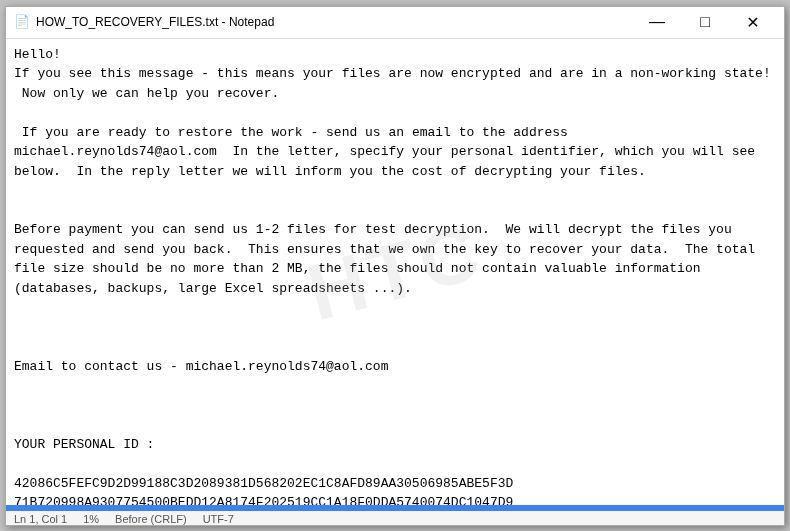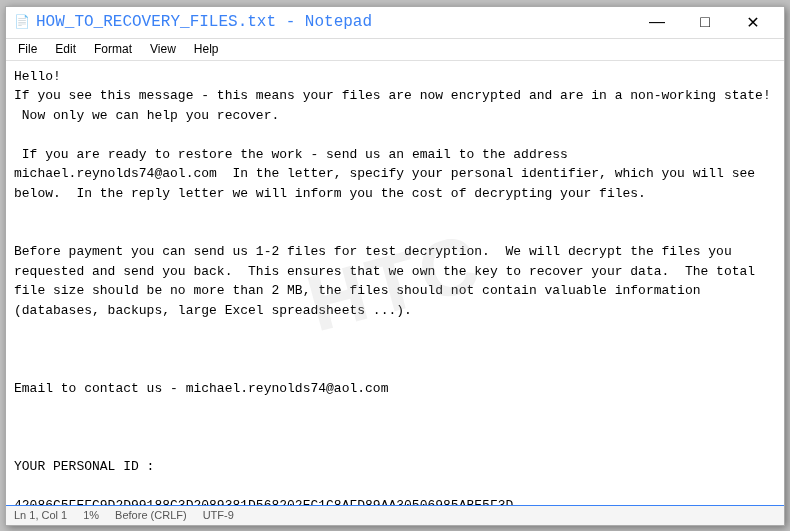--- a/index.html
+++ b/index.html
@@ -43,9 +43,9 @@
       height: 16px;
     }
     .title-text {
-      font-family: Liberation Mono, monospace;
-      font-size: 16px;
-      color: #3b82f6;
+      font-family: Liberation Sans, sans-serif;
+      font-size: 12px;
+      color: #000000;
     }
     .window-controls {
       display: flex;

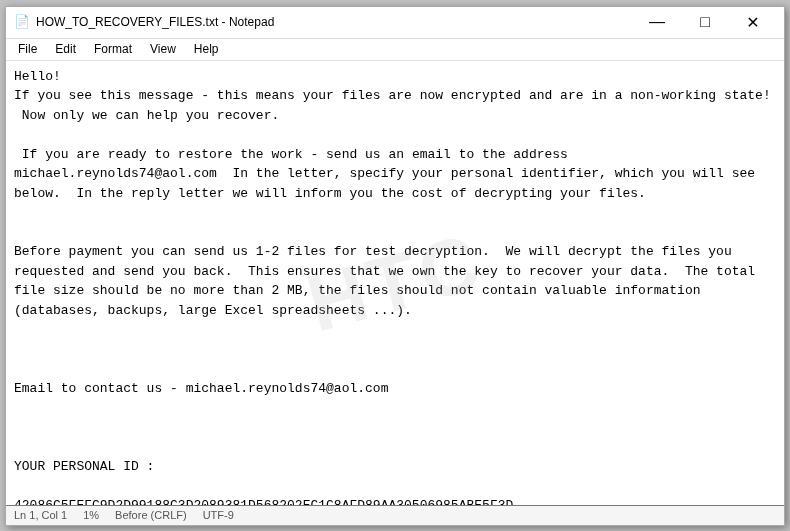--- a/index.html
+++ b/index.html
@@ -144,13 +144,6 @@
     </div>
   </div>
 
-  <div class="menubar">
-    <span class="menu-item">File</span>
-    <span class="menu-item">Edit</span>
-    <span class="menu-item">Format</span>
-    <span class="menu-item">View</span>
-    <span class="menu-item">Help</span>
-  </div>
 
   <div class="content-area">
     <div class="watermark">HTC</div>

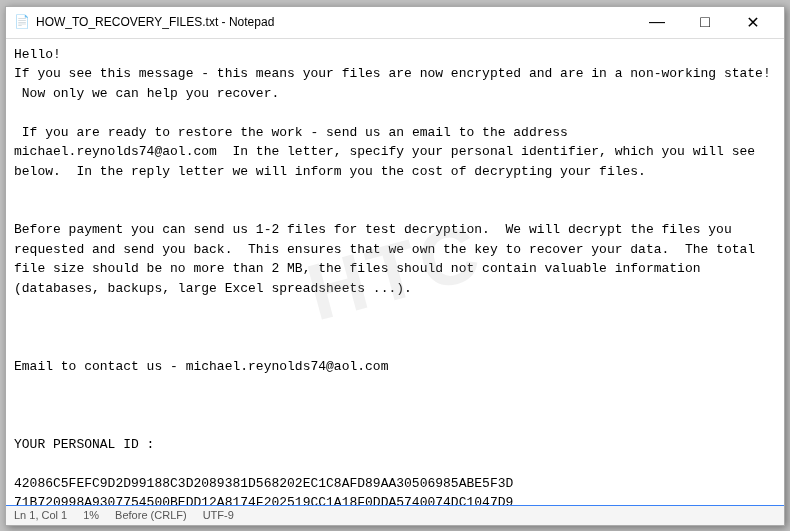--- a/index.html
+++ b/index.html
@@ -117,9 +117,9 @@
     .status-bar {
       height: 20px;
       background: #f5f5f5;
-      border-top: 1px solid #3b82f6;
+      border-top: 6px solid #3b82f6;
       display: flex;
-      align-items: center;
+      align-items: flex-end;
       padding: 0 8px;
       font-family: 'Segoe UI', Arial, sans-serif;
       font-size: 11px;

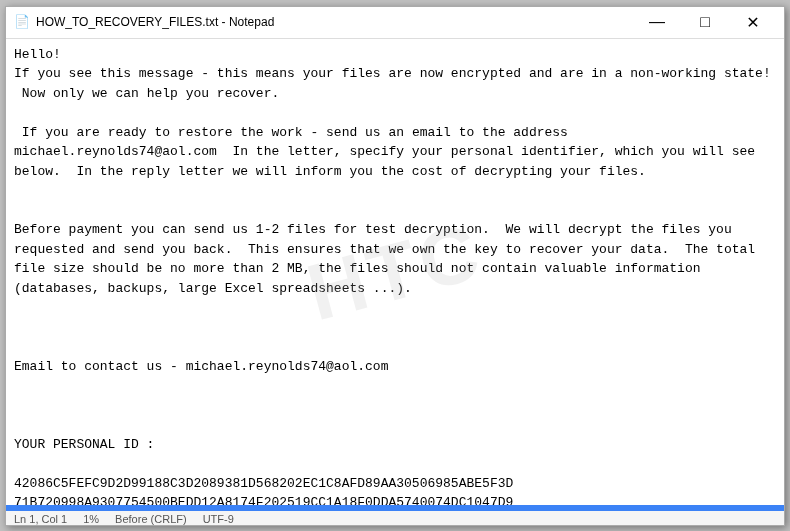--- a/index.html
+++ b/index.html
@@ -181,7 +181,7 @@
     <span>Ln 1, Col 1</span>
     <span>1%</span>
     <span>Before (CRLF)</span>
-    <span>UTF-9</span>
+    <span>UTF-7</span>
   </div>
 </div>
 

